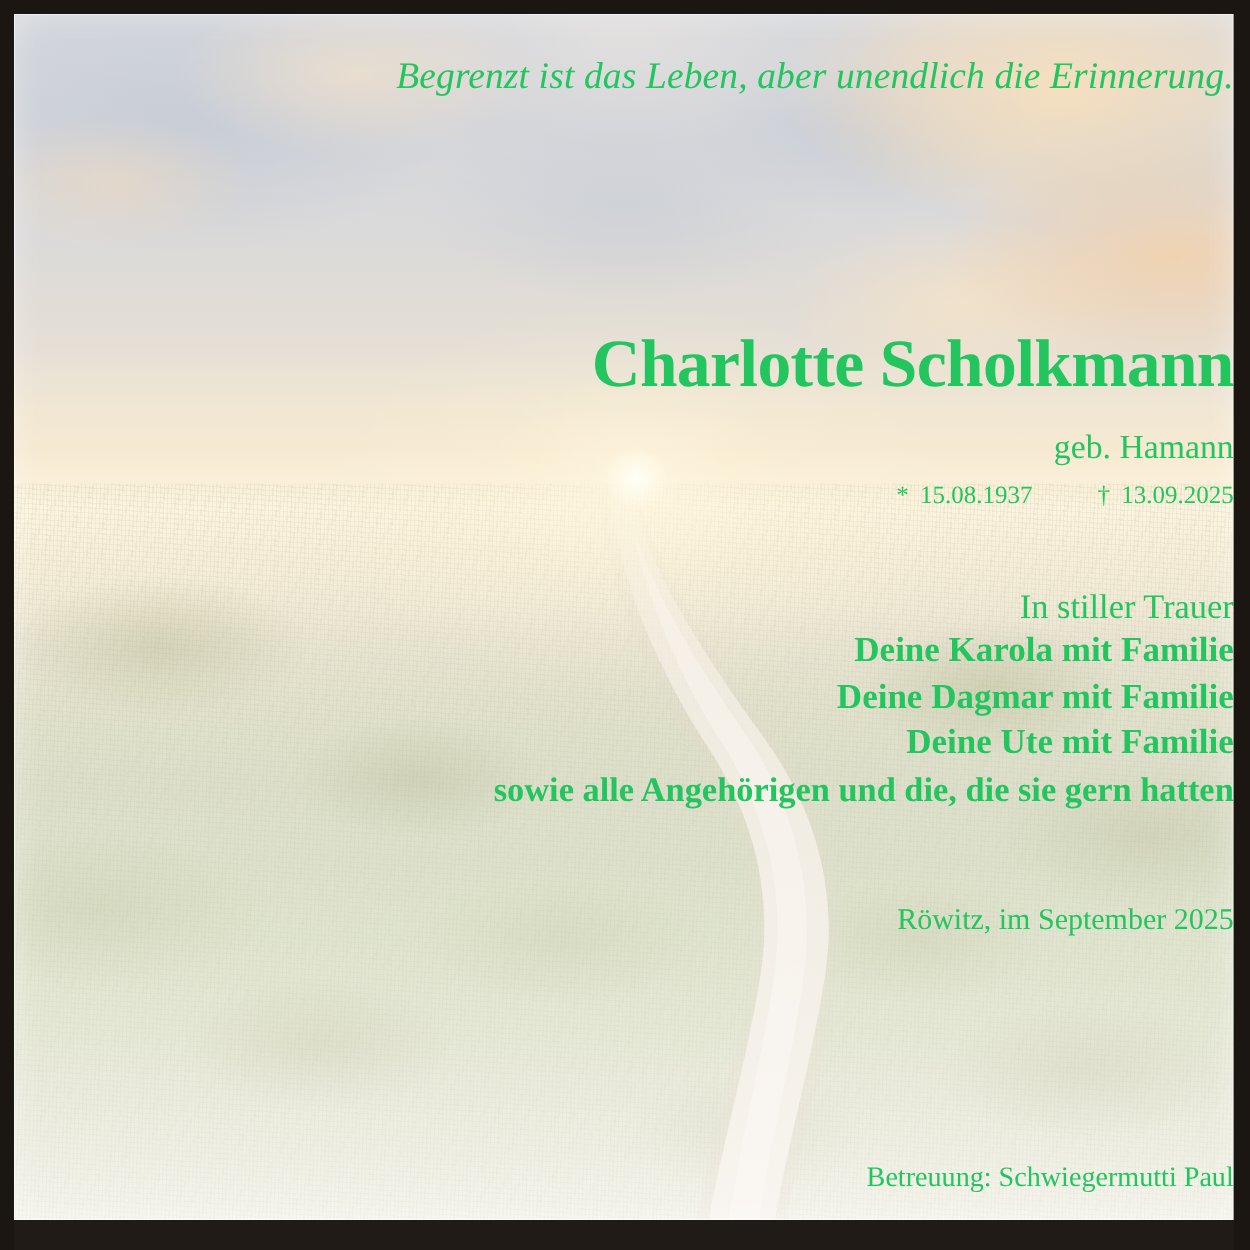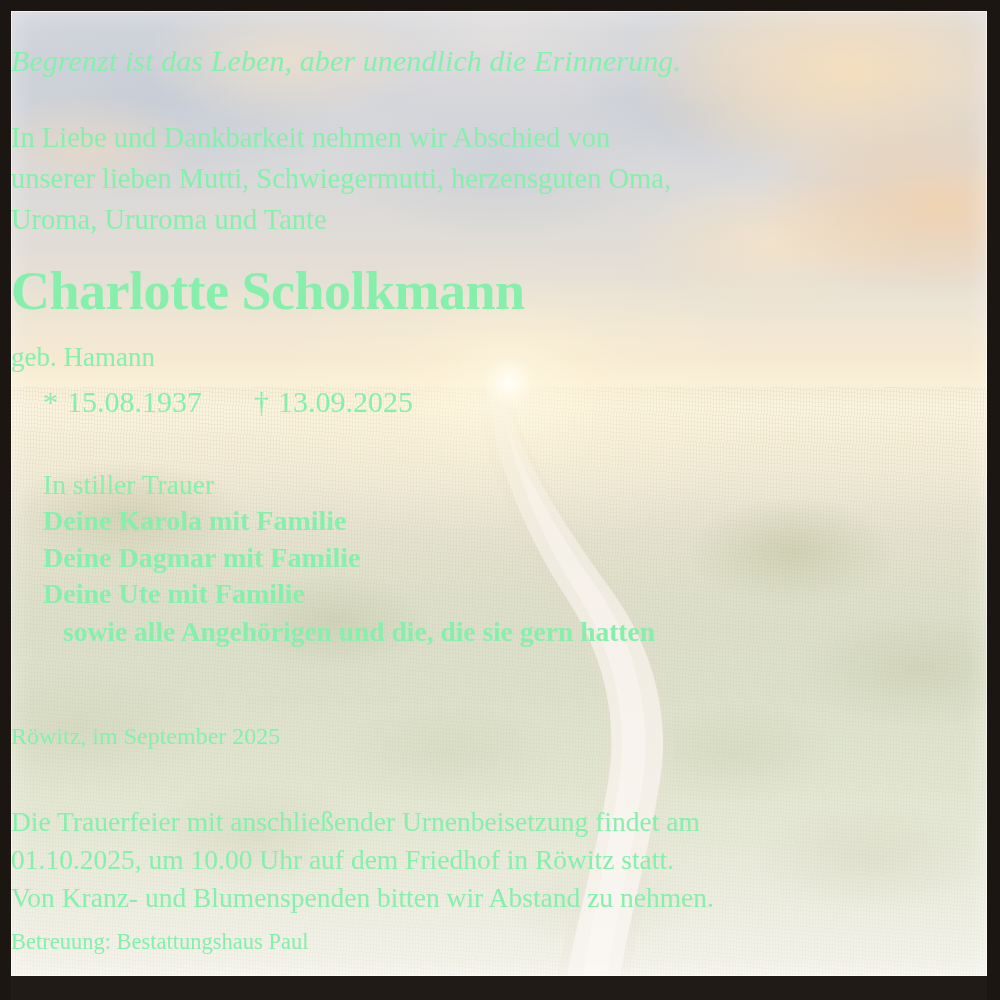--- a/index.html
+++ b/index.html
@@ -197,8 +197,8 @@
     right: 13px;
     bottom: 24px;
     z-index: 20;
-    text-align: left;
-    color: #86efac;
+    text-align: right;
+    color: #22c55e;
   }
 
   .epigraph {

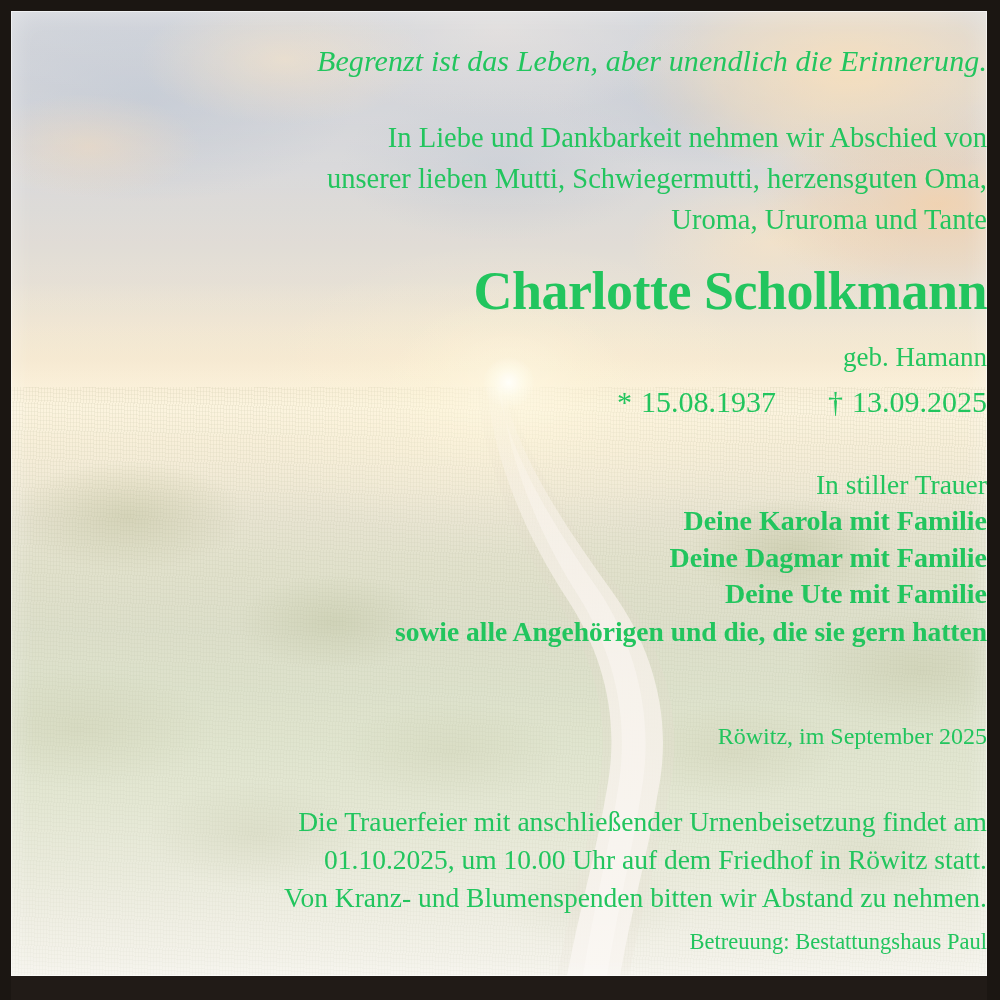--- a/index.html
+++ b/index.html
@@ -347,11 +347,6 @@
 
     <div class="epigraph">Begrenzt ist das Leben, aber unendlich die Erinnerung.</div>
 
-    <div class="intro">
-      <div>In Liebe und Dankbarkeit nehmen wir Abschied von</div>
-      <div>unserer lieben Mutti, Schwiegermutti, herzensguten Oma,</div>
-      <div>Uroma, Ururoma und Tante</div>
-    </div>
 
     <div class="deceased-name">Charlotte Scholkmann</div>
 

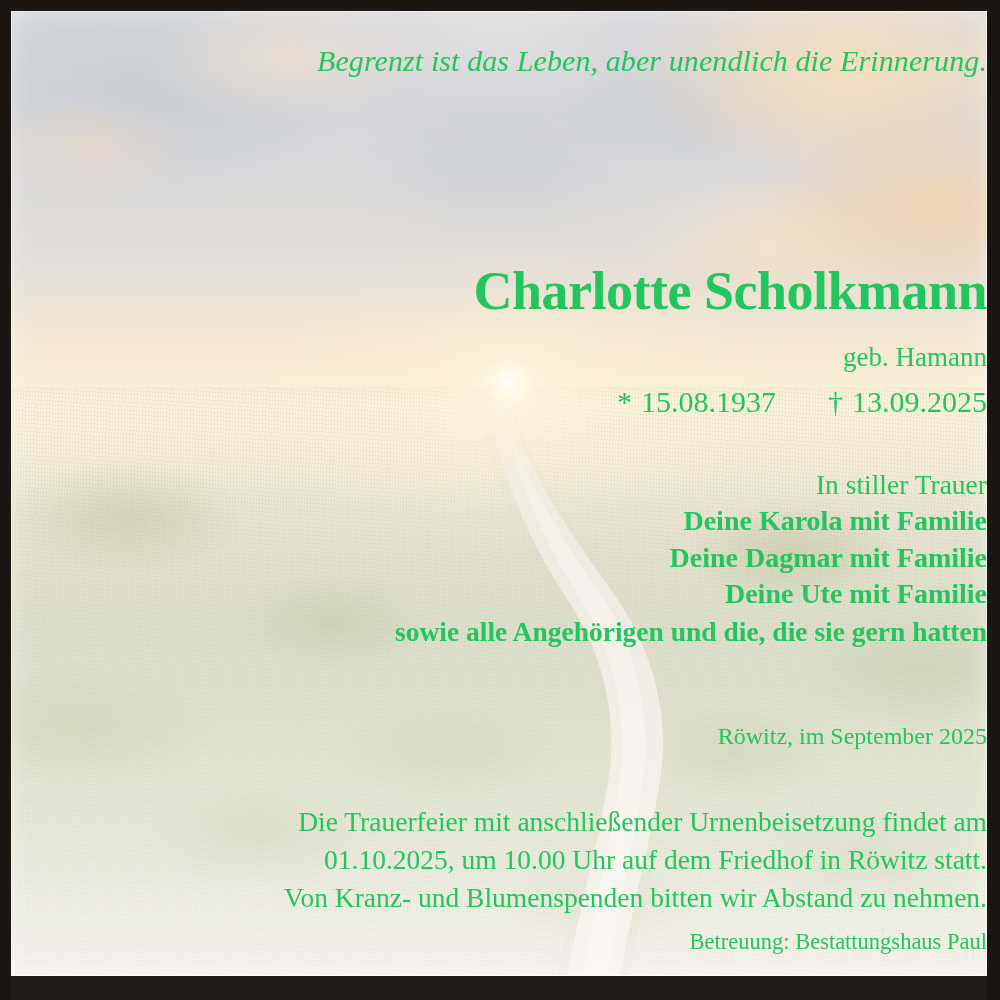--- a/index.html
+++ b/index.html
@@ -242,7 +242,7 @@
     position: absolute;
     left: 16px; right: 0;
     top: 374px;
-    font-size: 30px;
+    font-size: 20px;
     white-space: nowrap;
     padding-left: 16px;
   }

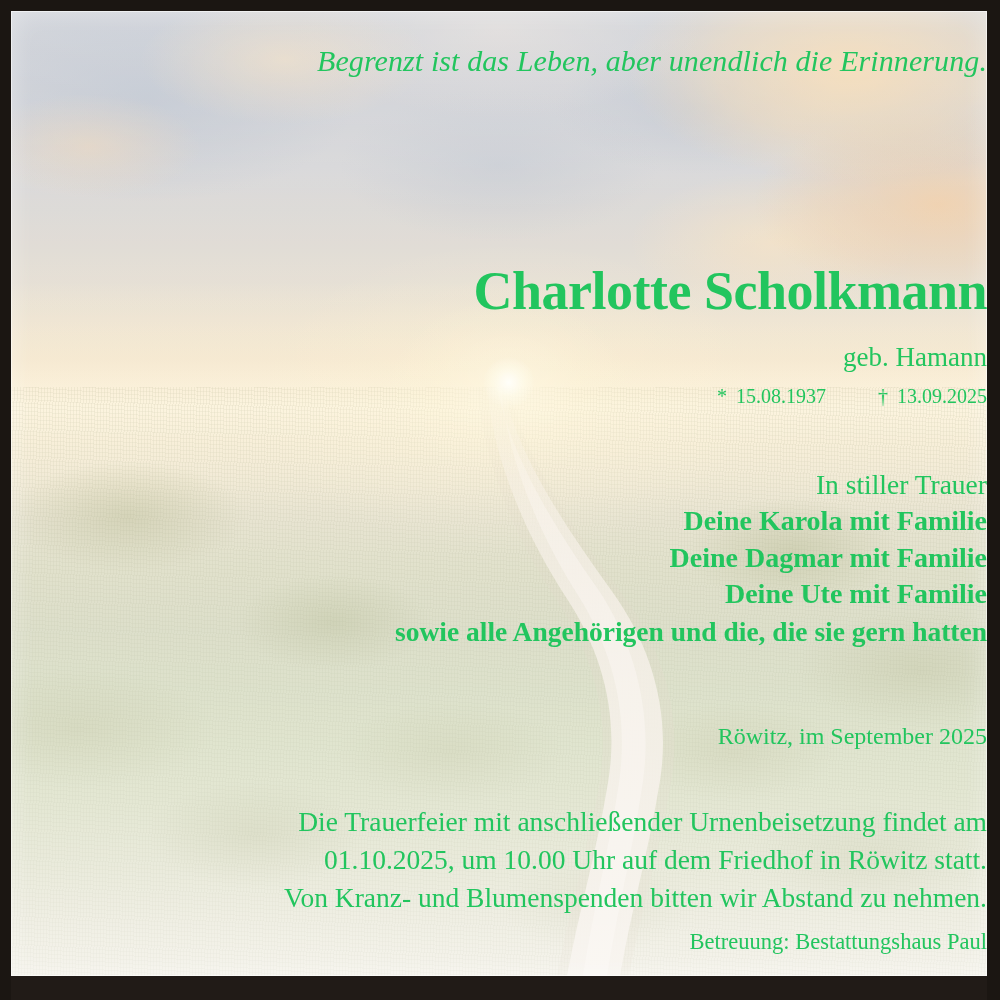--- a/index.html
+++ b/index.html
@@ -366,11 +366,6 @@
 
     <div class="place-date">Röwitz, im September 2025</div>
 
-    <div class="ceremony">
-      <div>Die Trauerfeier mit anschließender Urnenbeisetzung findet am</div>
-      <div>01.10.2025, um 10.00 Uhr auf dem Friedhof in Röwitz statt.</div>
-      <div>Von Kranz- und Blumenspenden bitten wir Abstand zu nehmen.</div>
-    </div>
 
     <div class="provider">Betreuung: Bestattungshaus Paul</div>
 

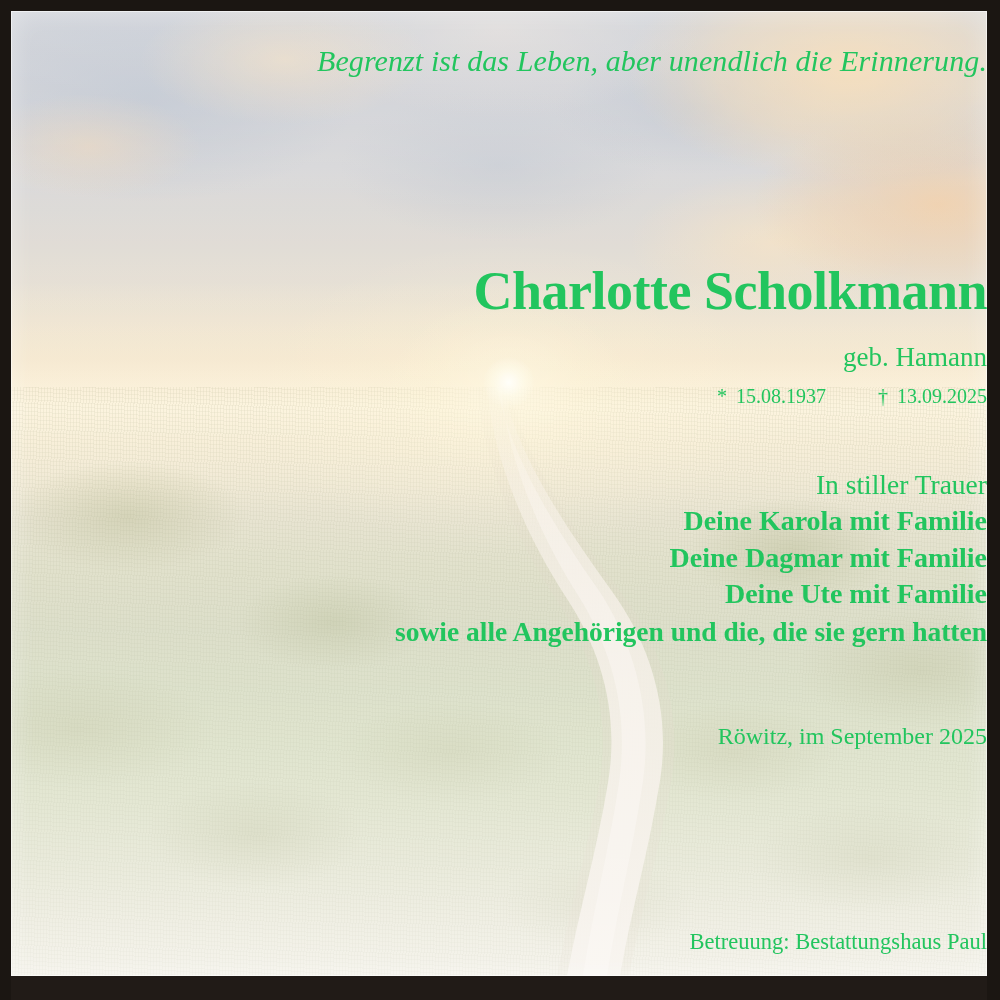--- a/index.html
+++ b/index.html
@@ -367,7 +367,7 @@
     <div class="place-date">Röwitz, im September 2025</div>
 
 
-    <div class="provider">Betreuung: Bestattungshaus Paul</div>
+    <div class="provider">Betreuung: Schwiegermutti Paul</div>
 
   </div>
 

